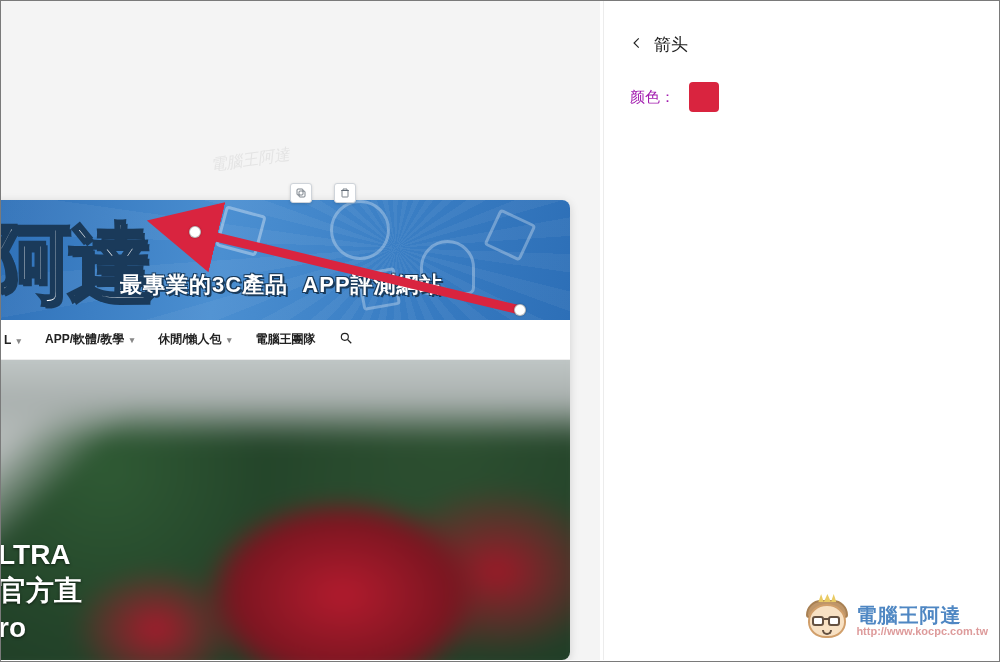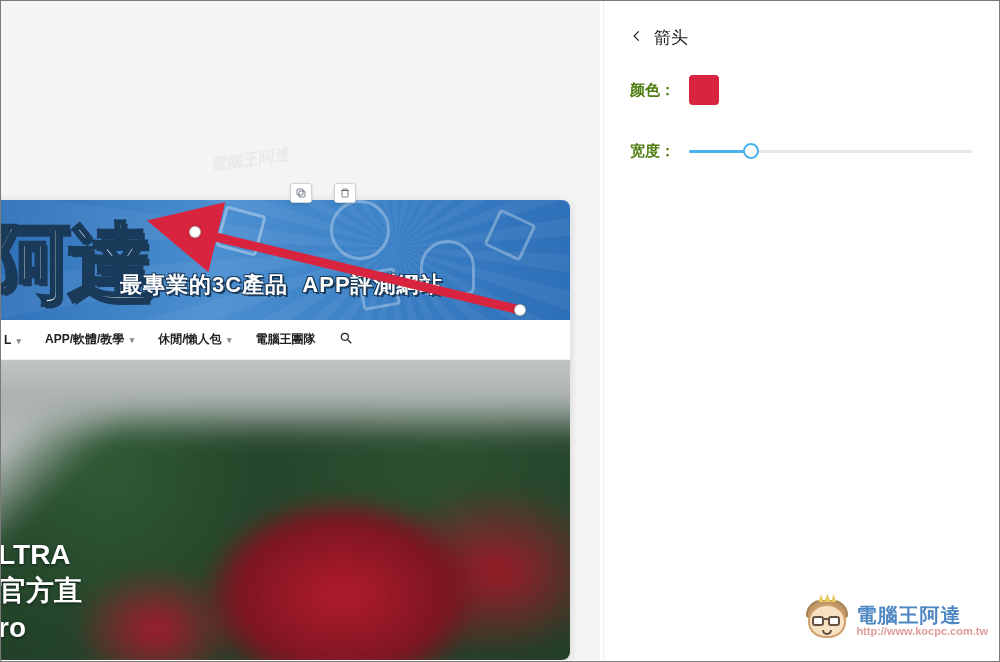--- a/index.html
+++ b/index.html
@@ -126,7 +126,7 @@
   .side {
     position:absolute; left:603px; top:0; width:395px; height:660px;
     background:#fff; border-left:1px solid #ececec;
-    padding:26px 26px;
+    padding:33px 26px;
   }
   .side-head { display:flex; align-items:center; gap:10px; font-size:17px; color:#222; margin-bottom:26px;}
   .side-head .back svg{ width:14px; height:14px; stroke:#222; stroke-width:2; fill:none;}

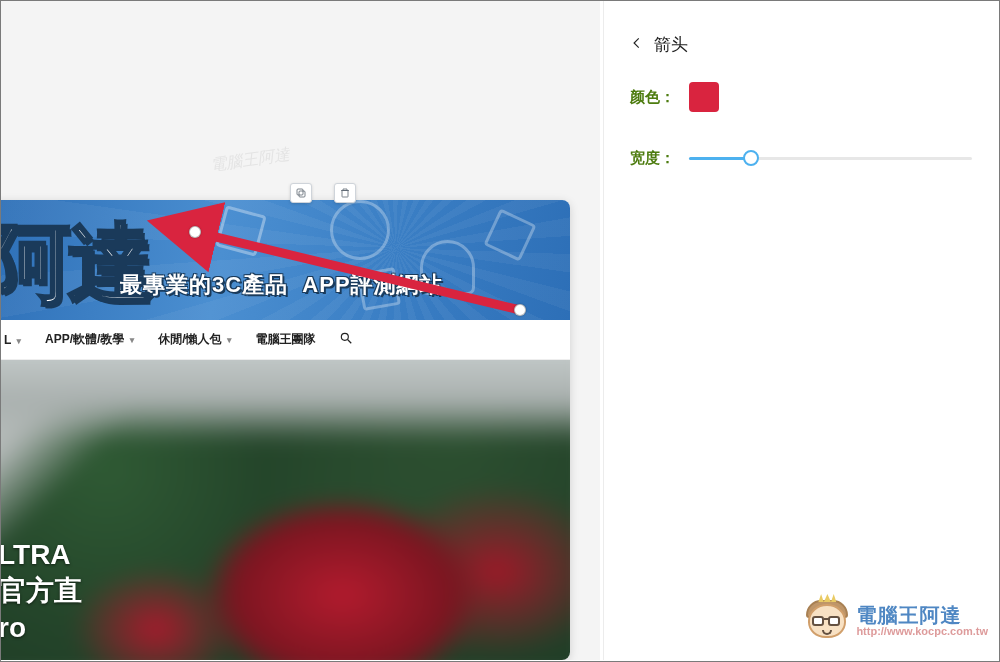--- a/index.html
+++ b/index.html
@@ -130,7 +130,7 @@
   }
   .side-head { display:flex; align-items:center; gap:10px; font-size:17px; color:#222; margin-bottom:26px;}
   .side-head .back svg{ width:14px; height:14px; stroke:#222; stroke-width:2; fill:none;}
-  .row { display:flex; align-items:center; gap:14px; font-size:15px; color:#4d7c0f; margin-bottom:36px;font-weight:bold;}
+  .row { display:flex; align-items:center; gap:14px; font-size:15px; color:#a21caf; margin-bottom:36px;}
   .swatch { width:30px; height:30px; border-radius:4px; }
   .slider-wrap { position:relative; flex:1; height:20px; }
   .slider-track { position:absolute; left:0; right:0; top:9px; height:3px; background:#e7e7e7; border-radius:2px;}

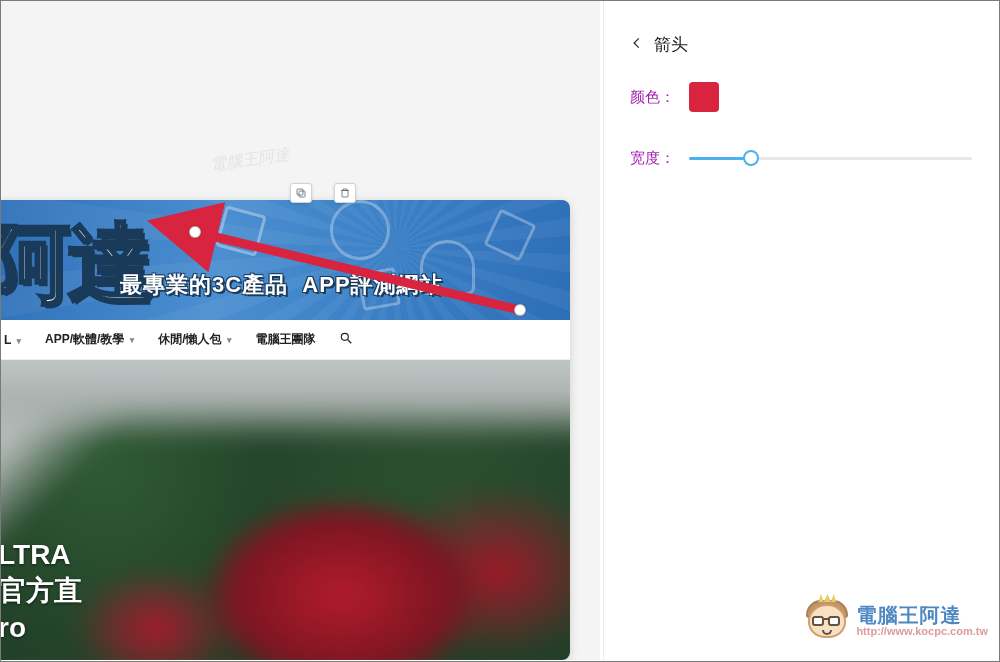--- a/index.html
+++ b/index.html
@@ -244,14 +244,6 @@
     <span class="swatch" id="color-swatch" style="background: rgb(217, 36, 63);"></span>
   </div>
 
-  <div class="row">
-    <span>宽度：</span>
-    <div class="slider-wrap">
-      <div class="slider-track"></div>
-      <div class="slider-fill" id="slider-fill" style="width: 22%;"></div>
-      <div class="slider-thumb" id="slider-thumb" style="left: calc(22% - 8px);"></div>
-    </div>
-  </div>
 </div>
 
 <div class="wm-logo">

